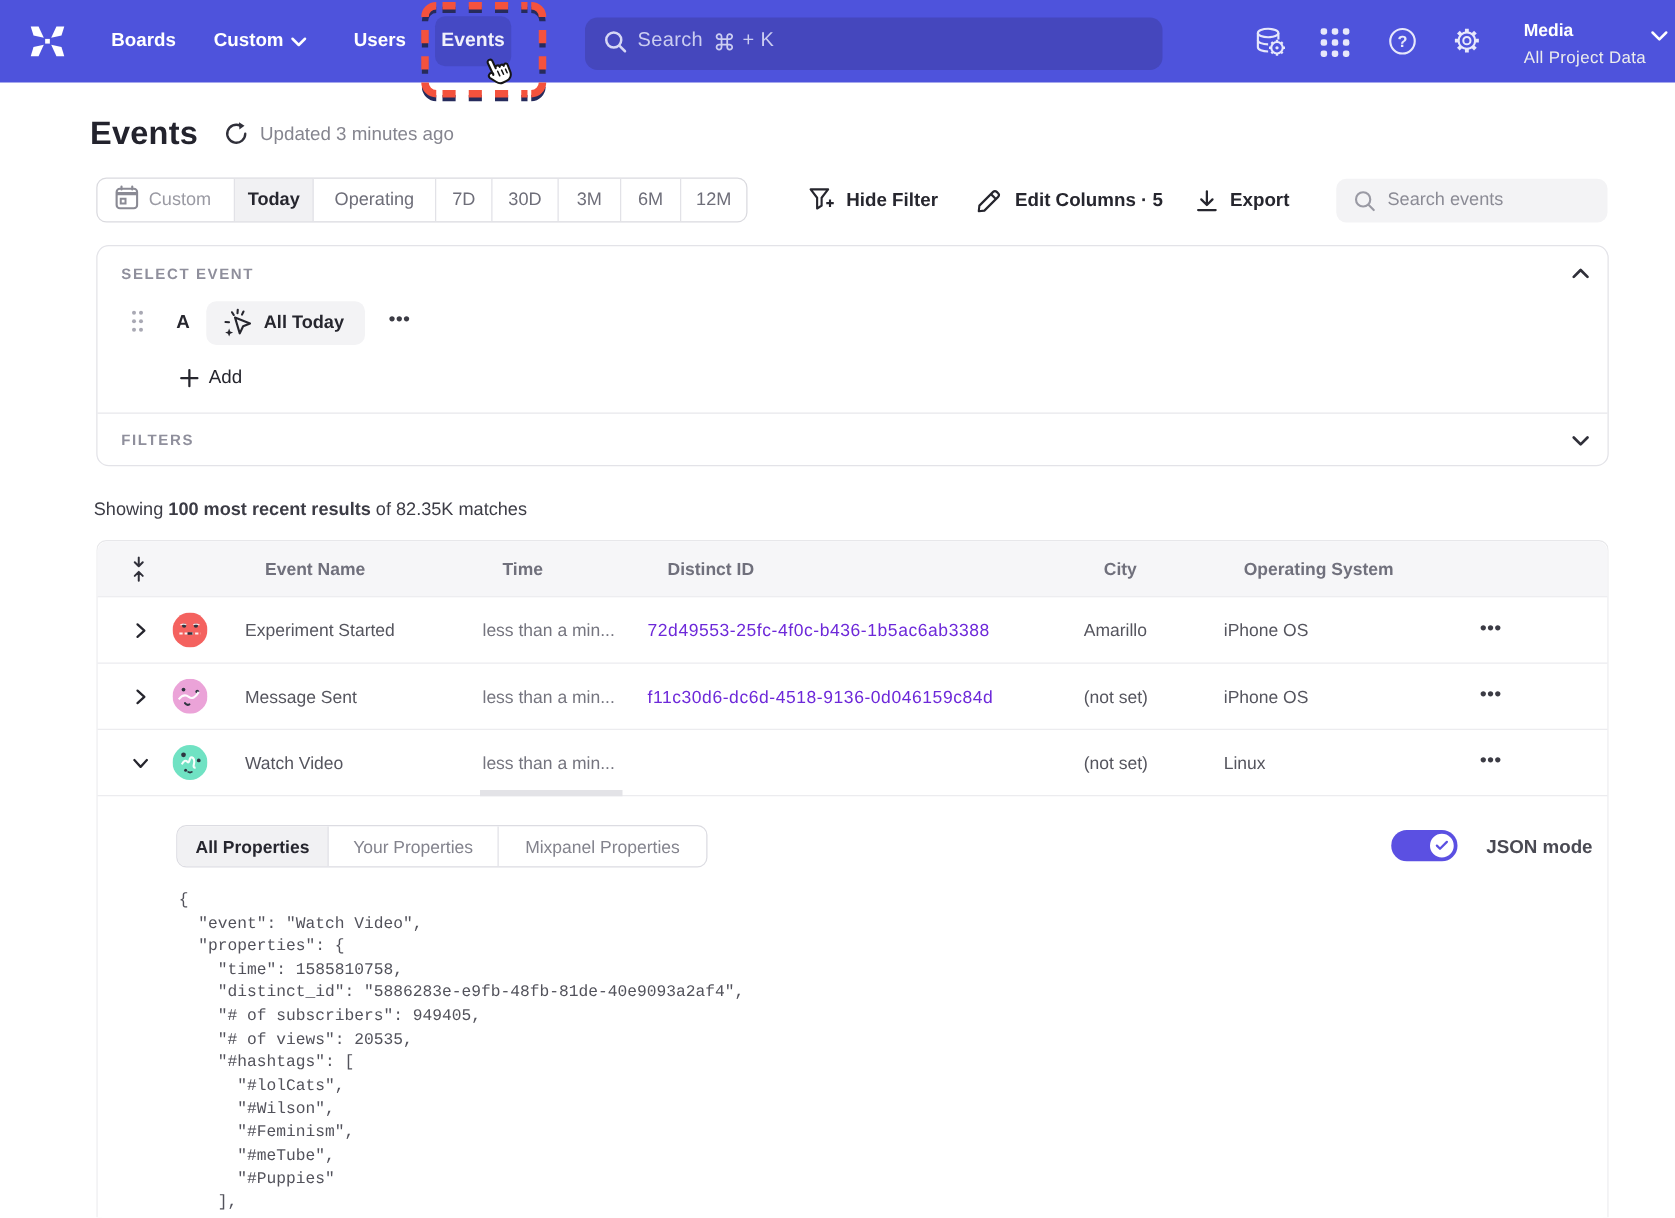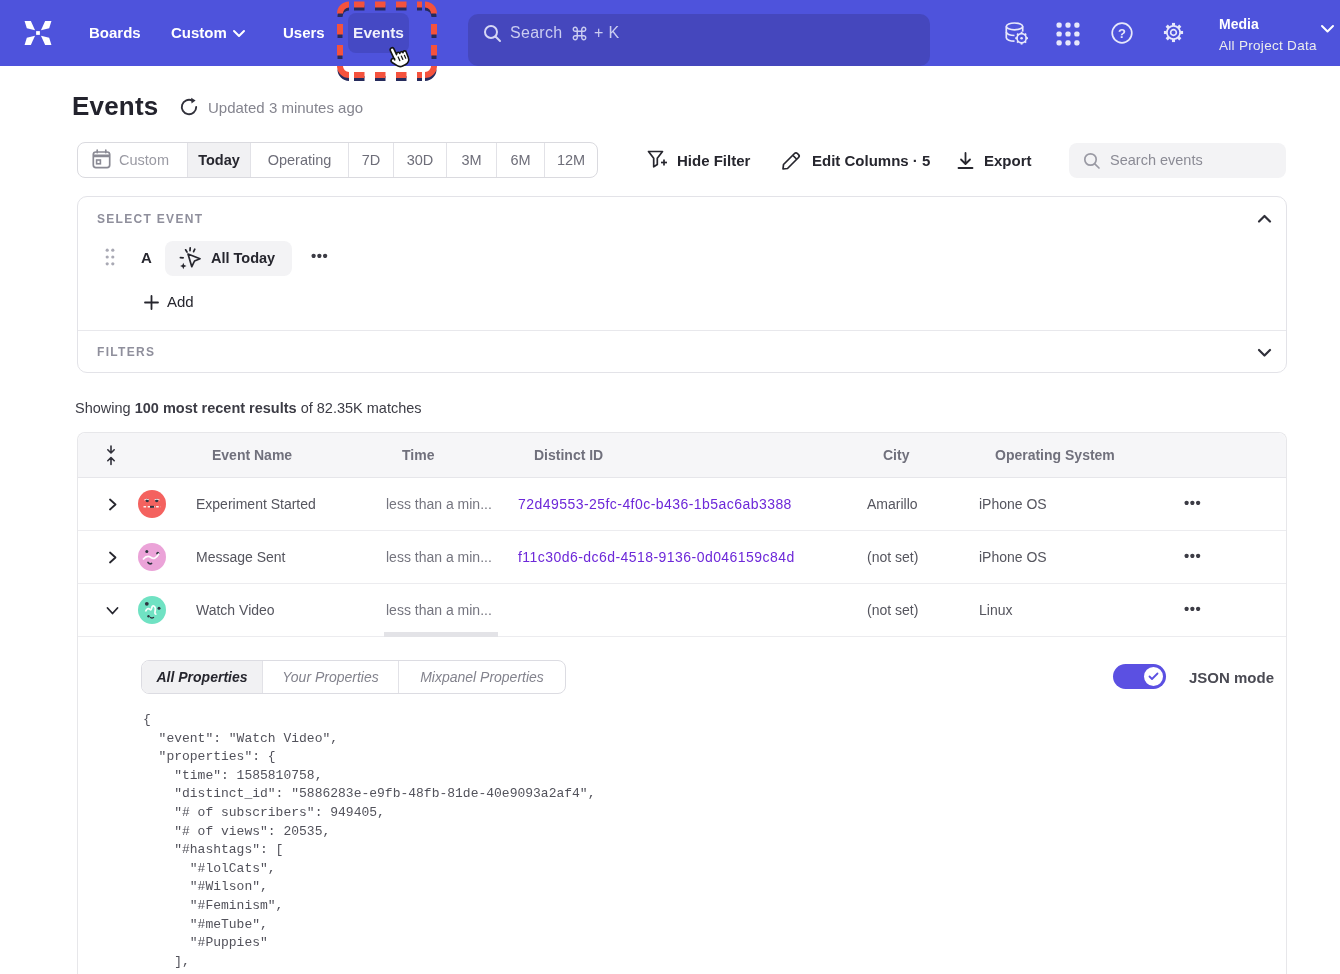--- a/index.html
+++ b/index.html
@@ -14,7 +14,7 @@
   #evpill { position:absolute; left:348px; top:13px; width:61px; height:40px;
     background:#4549c4; border-radius:8px; color:#f0f0fb; font-size:15.5px; font-weight:600;
     text-align:center; line-height:40px; }
-  #navsearch { position:absolute; left:468px; top:14px; width:462px; height:52px;
+  #navsearch { position:absolute; left:468px; top:14px; width:462px; height:42px;
     background:#4547bd; border-radius:10px; }
   #navsearch .stext { position:absolute; left:42px; top:0; line-height:38px;
     color:#cbcdf1; font-size:16px; letter-spacing:.3px; }

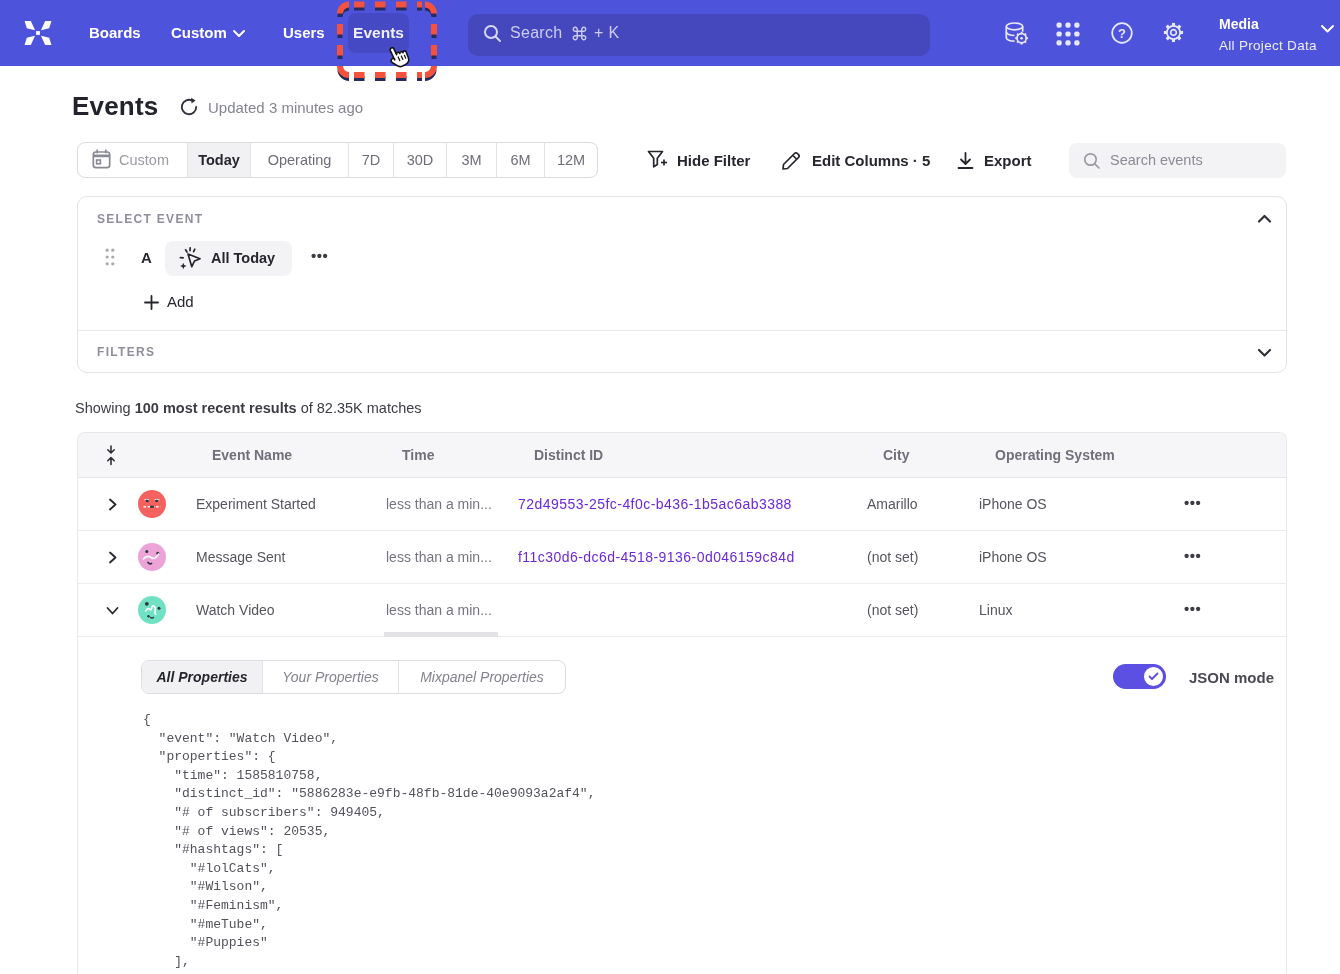--- a/index.html
+++ b/index.html
@@ -66,7 +66,7 @@
   #tabs { position:absolute; left:63px; top:227px; height:34px; display:flex;
     border:1px solid #dcdce2; border-radius:8px; overflow:hidden; background:#fff; }
   #tabs .tb { height:32px; line-height:32px; text-align:center; font-size:14px; color:#83838d;
-    border-right:1px solid #e2e2e7;font-style:italic; }
+    border-right:1px solid #e2e2e7; }
   #tabs .tb:last-child { border-right:none; }
   #tabs .on { background:#f1f1f3; color:#26262e; font-weight:700; }
   #toggle { position:absolute; left:1035px; top:231px; width:53px; height:25px;

